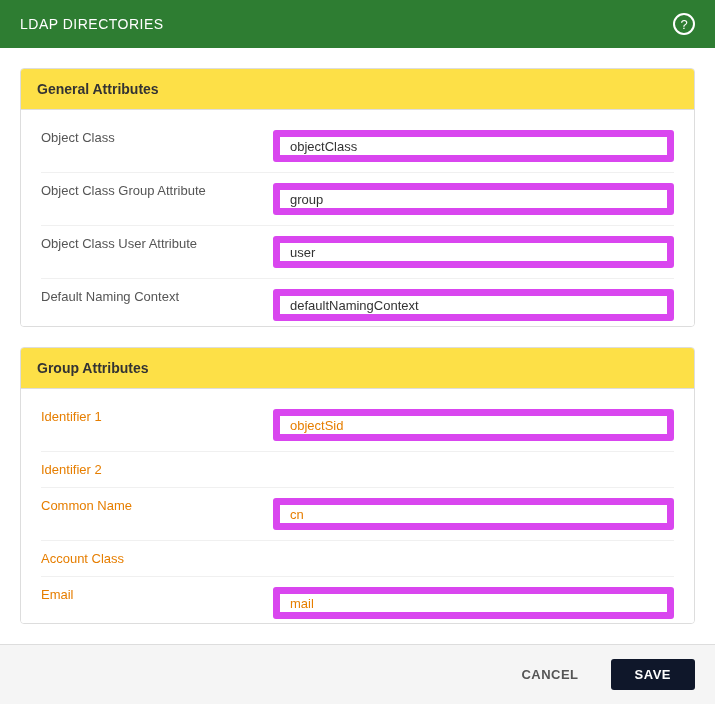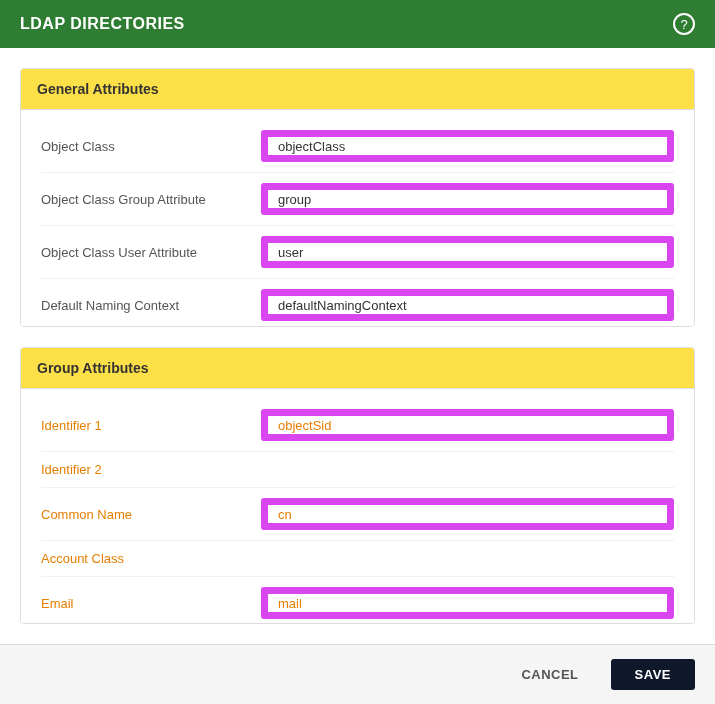--- a/index.html
+++ b/index.html
@@ -32,8 +32,8 @@
     }
 
     .header-title {
-      font-size: 16px;
-      font-weight: bold;
+      font-size: 14px;
+      font-weight: normal;
       letter-spacing: 0.5px;
       color: #fff;
     }

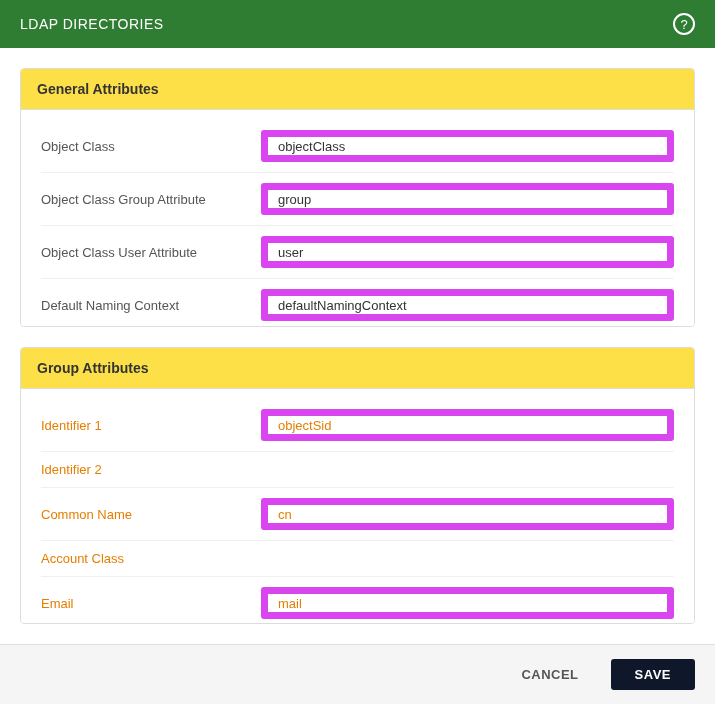--- a/index.html
+++ b/index.html
@@ -82,9 +82,9 @@
 
     .field-row {
       display: flex;
-      align-items: center;
       padding: 10px 0;
       border-bottom: 1px solid #f0f0f0;
+      gap: 12px;
     }
 
     .field-row:last-child {

